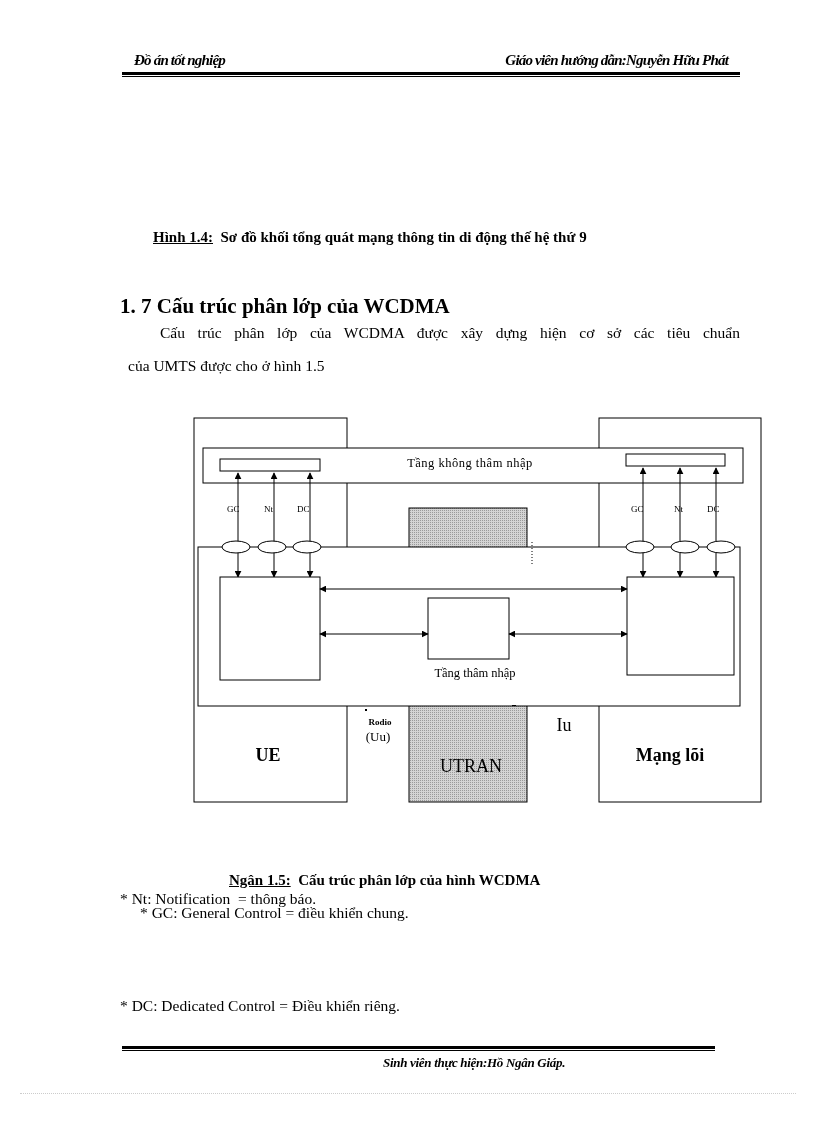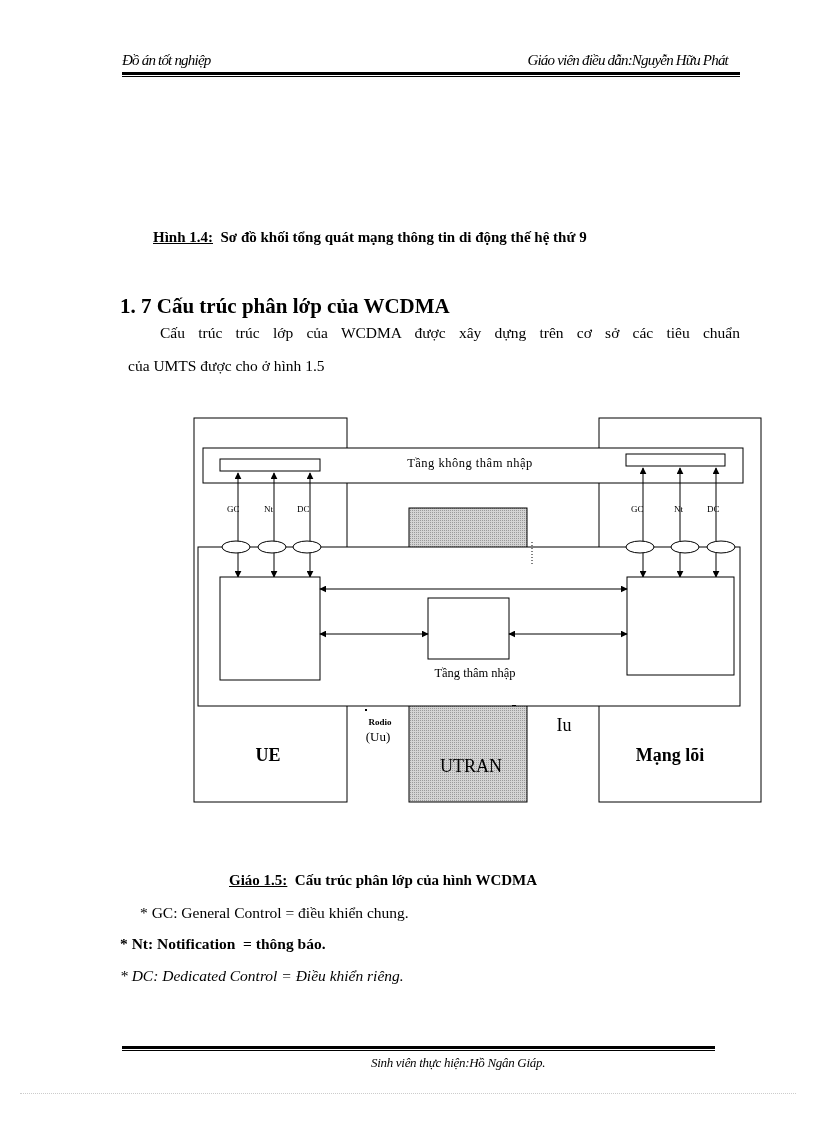--- a/index.html
+++ b/index.html
@@ -5,7 +5,7 @@
   html,body{margin:0;padding:0;background:#fff;}
   body{width:816px;height:1123px;position:relative;overflow:hidden;font-family:"Liberation Serif",serif;color:#000;}
   .abs{position:absolute;}
-  .hdr{font-style:italic;font-weight:normal;font-size:15px;letter-spacing:-0.8px;}
+  .hdr{font-style:italic;font-weight:bold;font-size:15px;letter-spacing:-0.8px;margin-left:12px;}
   .rule{position:absolute;left:122px;width:618px;background:#000;}
   .caption{font-size:15px;font-weight:bold;}
   .caption u{}

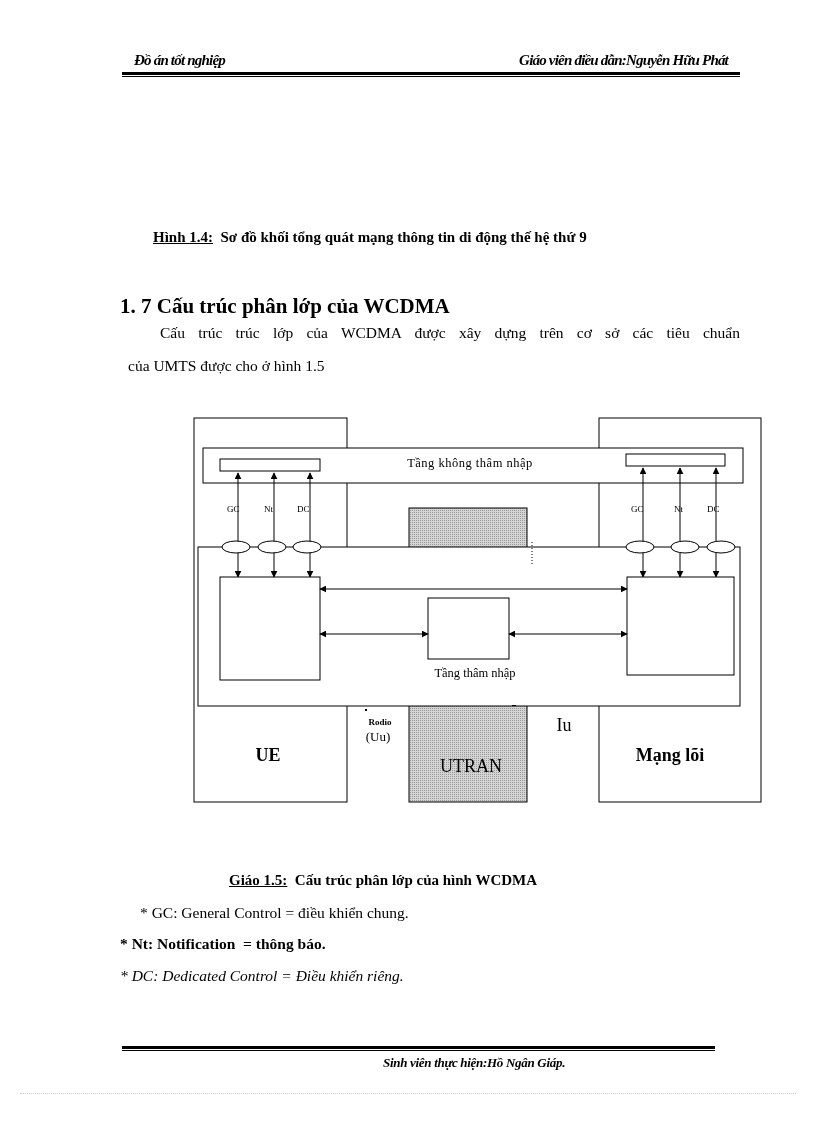--- a/index.html
+++ b/index.html
@@ -17,7 +17,7 @@
 <body>
 
 <div class="abs hdr" style="left:122px;top:52px;">Đồ án tốt nghiệp</div>
-<div class="abs hdr" style="right:88px;top:52px;">Giáo viên điều dẫn:Nguyễn Hữu Phát</div>
+<div class="abs hdr" style="right:88px;top:52px;">Giáo viên hướng dẫn:Nguyễn Hữu Phát</div>
 <div class="rule" style="top:72px;height:3px;"></div>
 <div class="rule" style="top:76px;height:1px;"></div>
 

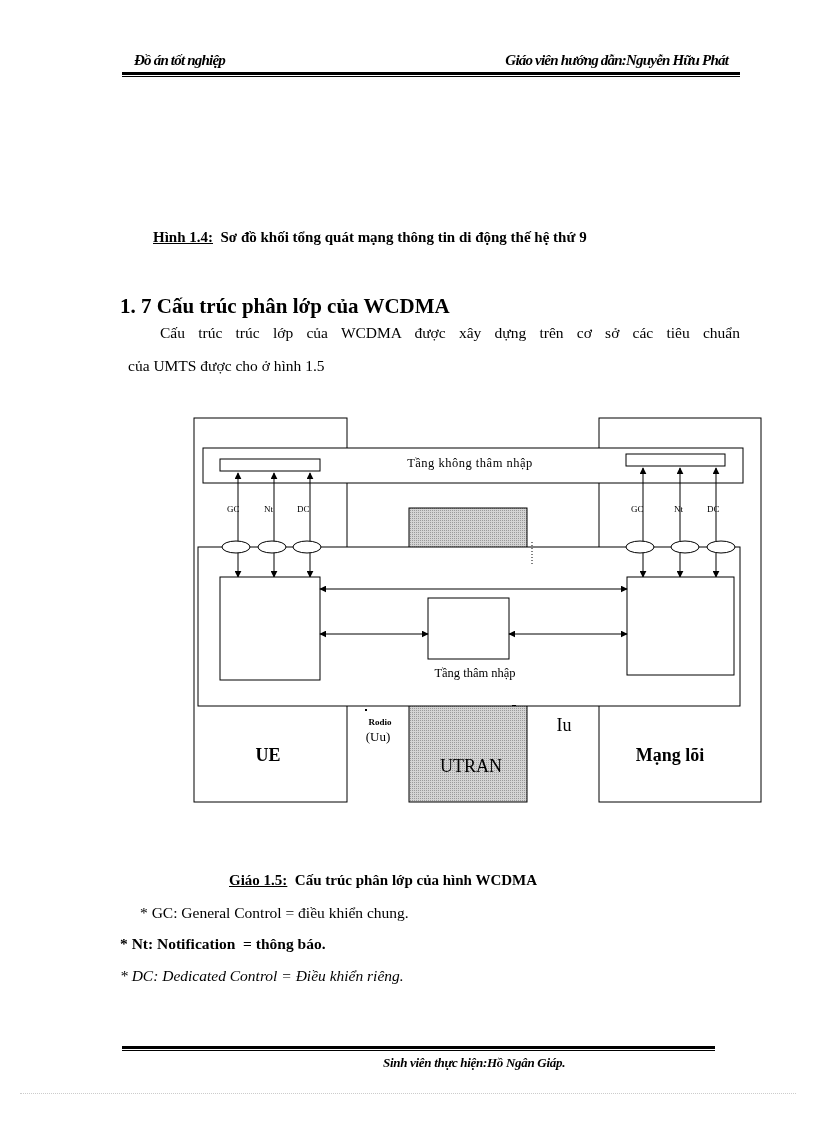--- a/index.html
+++ b/index.html
@@ -28,7 +28,7 @@
 
 <div class="abs caption" style="left:120px;top:294px;font-size:21px;">1. 7 Cấu trúc phân lớp của WCDMA</div>
 
-<div class="abs body-text" style="left:160px;top:324px;width:580px;text-align:justify;text-align-last:justify;">Cấu trúc trúc lớp của WCDMA được xây dựng trên cơ sở các tiêu chuẩn</div>
+<div class="abs body-text" style="left:160px;top:324px;width:580px;text-align:justify;text-align-last:justify;">Cấu trúc phân lớp của WCDMA được xây dựng hiện cơ sở các tiêu chuẩn</div>
 <div class="abs body-text" style="left:128px;top:357px;">của UMTS được cho ở hình 1.5</div>
 
 <svg class="abs" style="left:0;top:0;" width="816" height="1123" viewBox="0 0 816 1123">

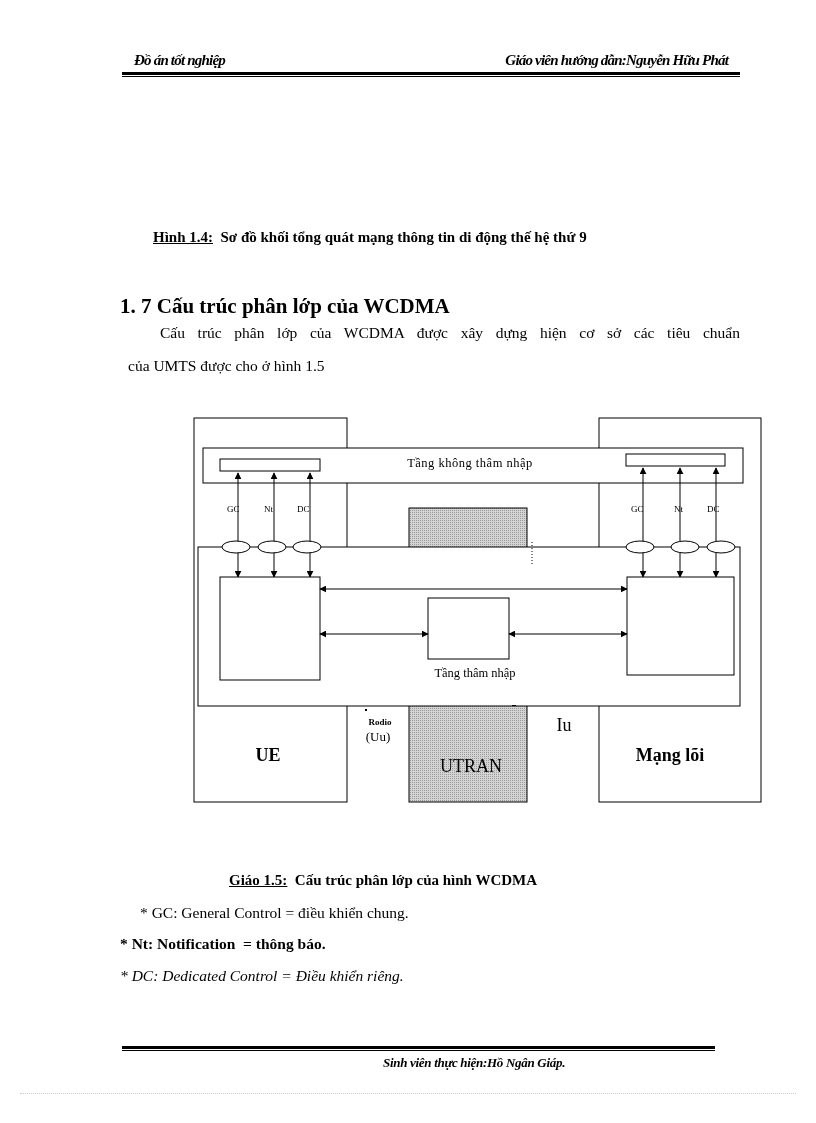--- a/index.html
+++ b/index.html
@@ -109,7 +109,7 @@
 </svg>
 
 <div class="abs caption" style="left:229px;top:872px;">
-  <u>Giáo 1.5:</u>&nbsp;
+  <u>Ngân 1.5:</u>&nbsp;
   <span>Cấu trúc phân lớp của hình WCDMA</span>
 </div>
 

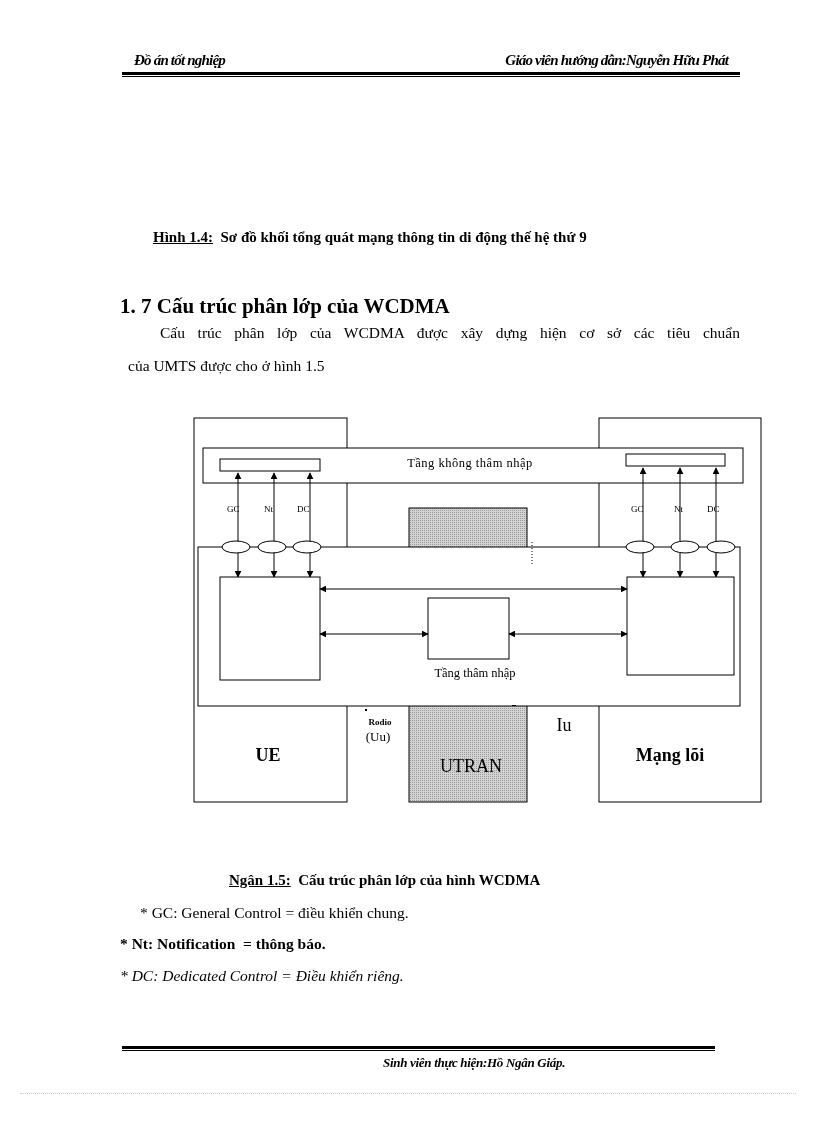--- a/index.html
+++ b/index.html
@@ -114,7 +114,7 @@
 </div>
 
 <div class="abs body-text" style="left:120px;top:904px;margin-left:20px;">* GC: General Control = điều khiển chung.</div>
-<div class="abs body-text" style="left:120px;top:935px;white-space:pre;font-weight:bold;">* Nt: Notification  = thông báo.</div>
+<div class="abs body-text" style="left:120px;top:890px;white-space:pre;">* Nt: Notification  = thông báo.</div>
 <div class="abs body-text" style="left:120px;top:967px;font-style:italic;">* DC: Dedicated Control = Điều khiển riêng.</div>
 
 <div class="rule" style="top:1046px;height:3px;left:122px;width:593px;"></div>

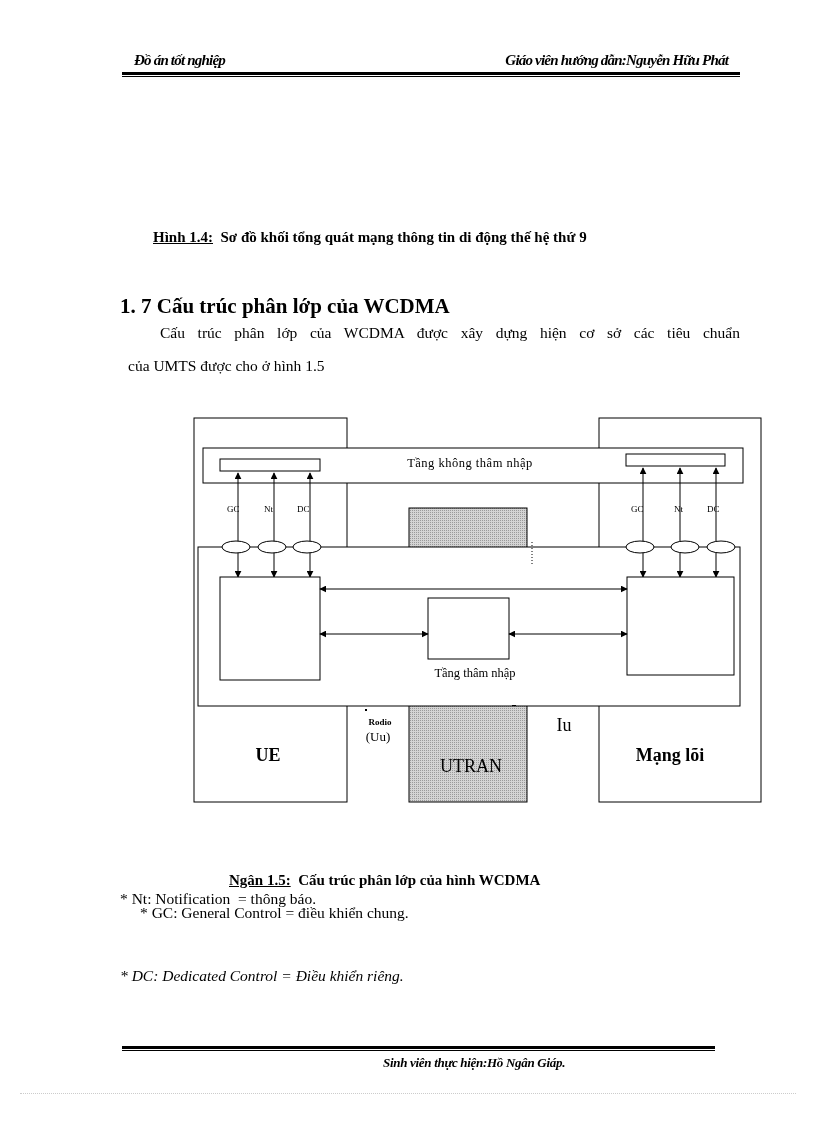--- a/index.html
+++ b/index.html
@@ -115,7 +115,7 @@
 
 <div class="abs body-text" style="left:120px;top:904px;margin-left:20px;">* GC: General Control = điều khiển chung.</div>
 <div class="abs body-text" style="left:120px;top:890px;white-space:pre;">* Nt: Notification  = thông báo.</div>
-<div class="abs body-text" style="left:120px;top:967px;font-style:italic;">* DC: Dedicated Control = Điều khiển riêng.</div>
+<div class="abs body-text" style="left:120px;top:997px;">* DC: Dedicated Control = Điều khiển riêng.</div>
 
 <div class="rule" style="top:1046px;height:3px;left:122px;width:593px;"></div>
 <div class="rule" style="top:1050px;height:1px;left:122px;width:593px;"></div>

